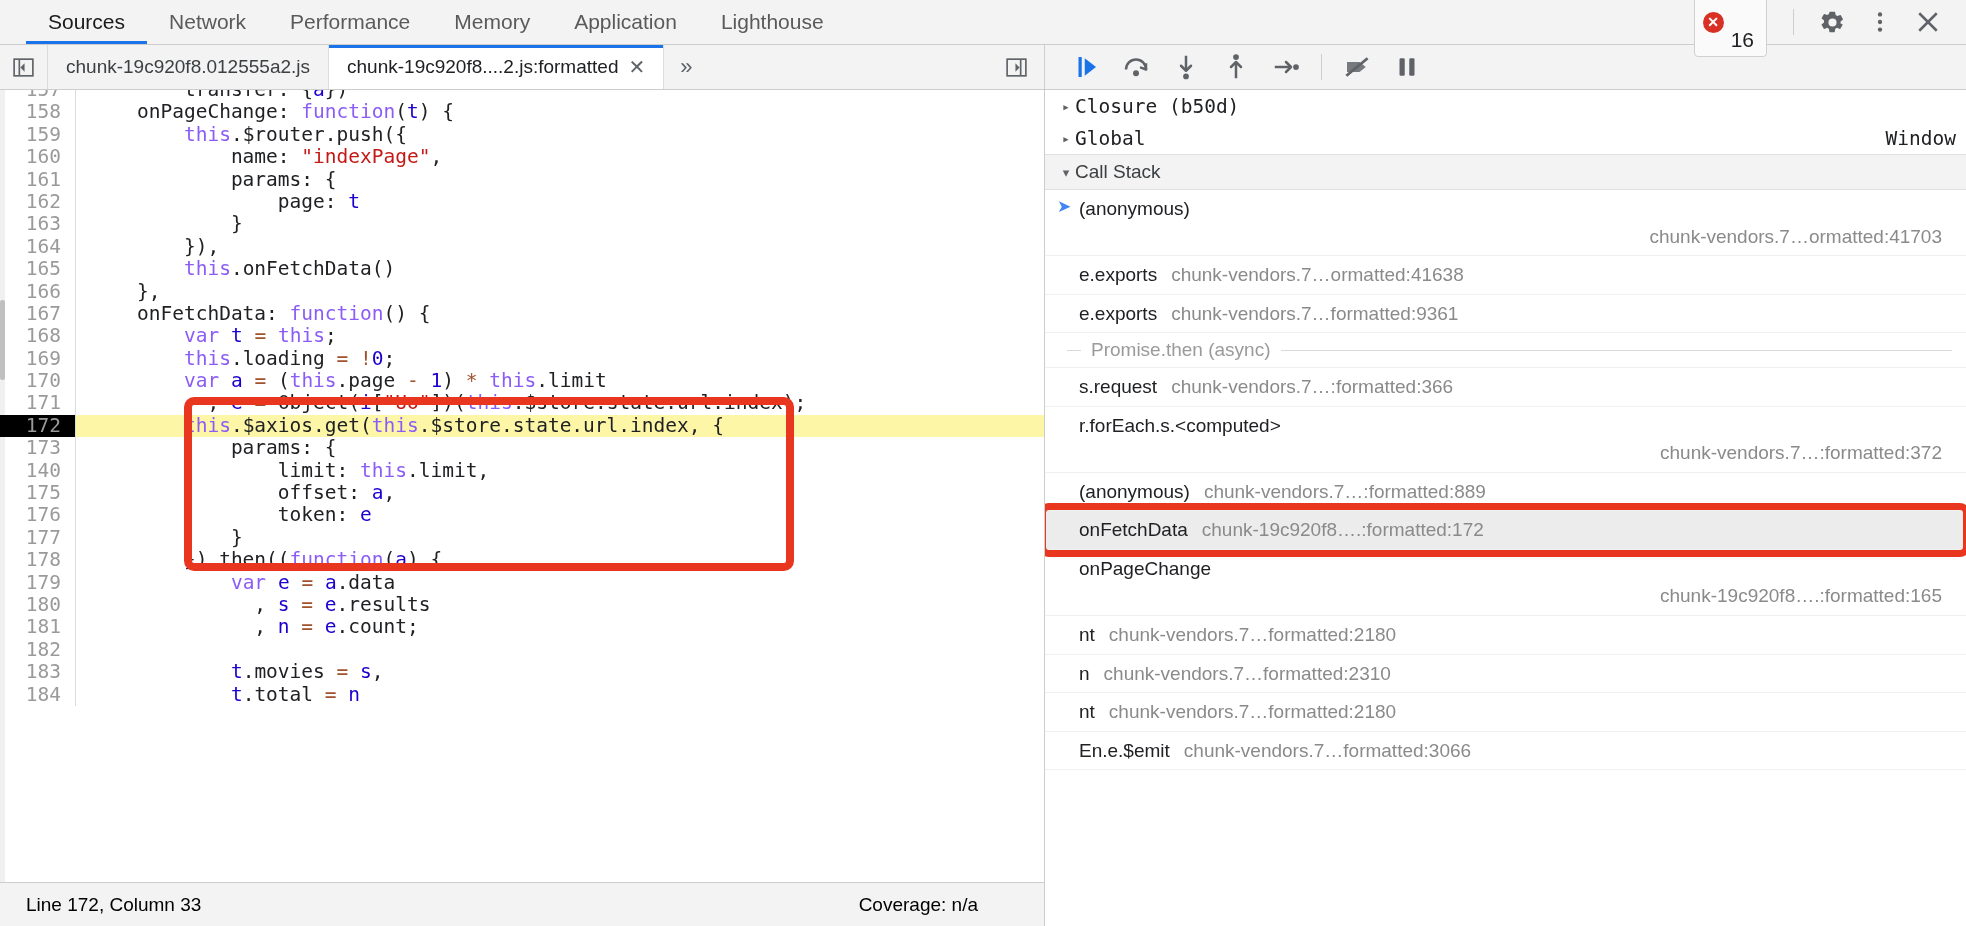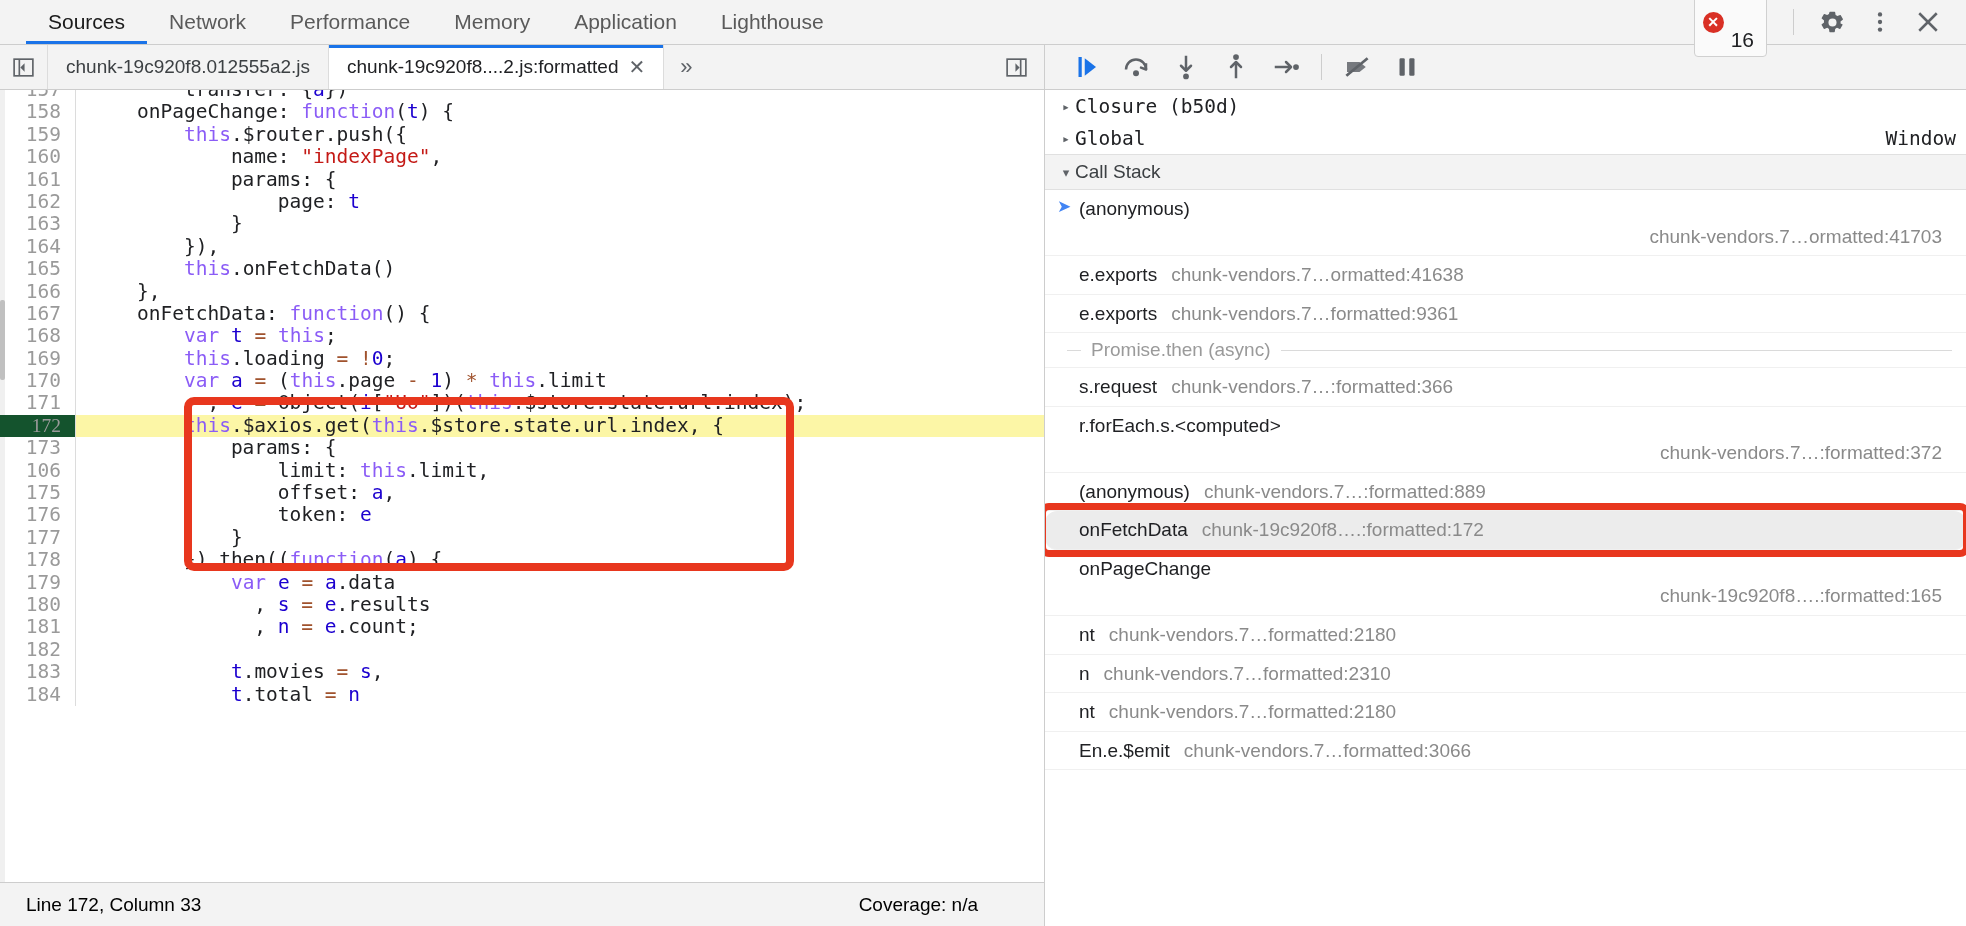--- a/index.html
+++ b/index.html
@@ -119,7 +119,7 @@
     background: transparent;
     user-select: none;
   }
-  .code-line.hl .ln { background: #14532d; font-family: Liberation Serif, serif; }
+  .code-line.hl .ln { background: #000000; }
   .src { padding-left: 14px; color: #202124; }
   .tk-kw { color: #8b5cf6; }
   .tk-str { color: #c41a16; }

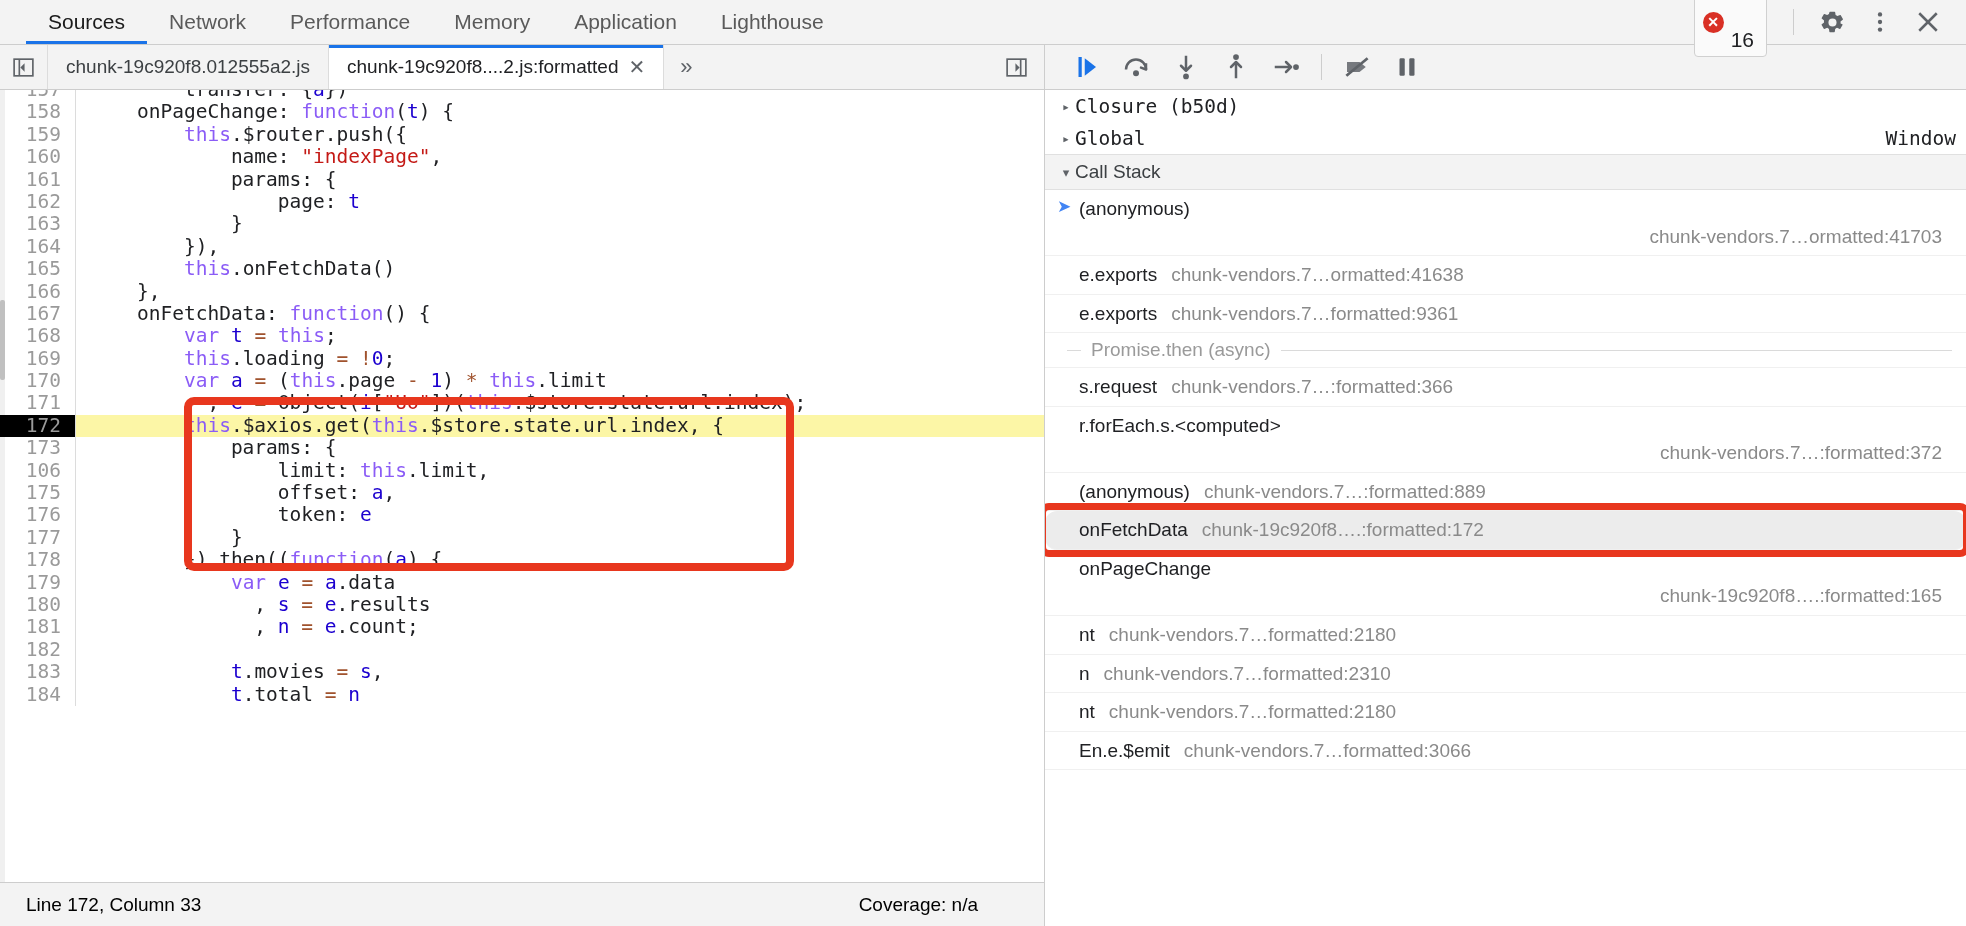--- a/index.html
+++ b/index.html
@@ -335,7 +335,7 @@
             <div class="code-line"><div class="ln">171</div><div class="src"><span class="tk-pl">          , </span><span class="tk-var">e</span><span class="tk-pl"> </span><span class="tk-op">=</span><span class="tk-pl"> Object(</span><span class="tk-var">i</span><span class="tk-pl">[</span><span class="tk-str">"Uo"</span><span class="tk-pl">])(</span><span class="tk-kw">this</span><span class="tk-pl">.$store.state.url.index);</span></div></div>
             <div class="code-line hl"><div class="ln">172</div><div class="src"><span class="tk-pl">        </span><span class="tk-kw">this</span><span class="tk-pl">.$axios.get(</span><span class="tk-kw">this</span><span class="tk-pl">.$store.state.url.index, {</span></div></div>
             <div class="code-line"><div class="ln">173</div><div class="src"><span class="tk-pl">            params: {</span></div></div>
-            <div class="code-line"><div class="ln">106</div><div class="src"><span class="tk-pl">                limit: </span><span class="tk-kw">this</span><span class="tk-pl">.limit,</span></div></div>
+            <div class="code-line"><div class="ln">140</div><div class="src"><span class="tk-pl">                limit: </span><span class="tk-kw">this</span><span class="tk-pl">.limit,</span></div></div>
             <div class="code-line"><div class="ln">175</div><div class="src"><span class="tk-pl">                offset: </span><span class="tk-var">a</span><span class="tk-pl">,</span></div></div>
             <div class="code-line"><div class="ln">176</div><div class="src"><span class="tk-pl">                token: </span><span class="tk-var">e</span></div></div>
             <div class="code-line"><div class="ln">177</div><div class="src"><span class="tk-pl">            }</span></div></div>

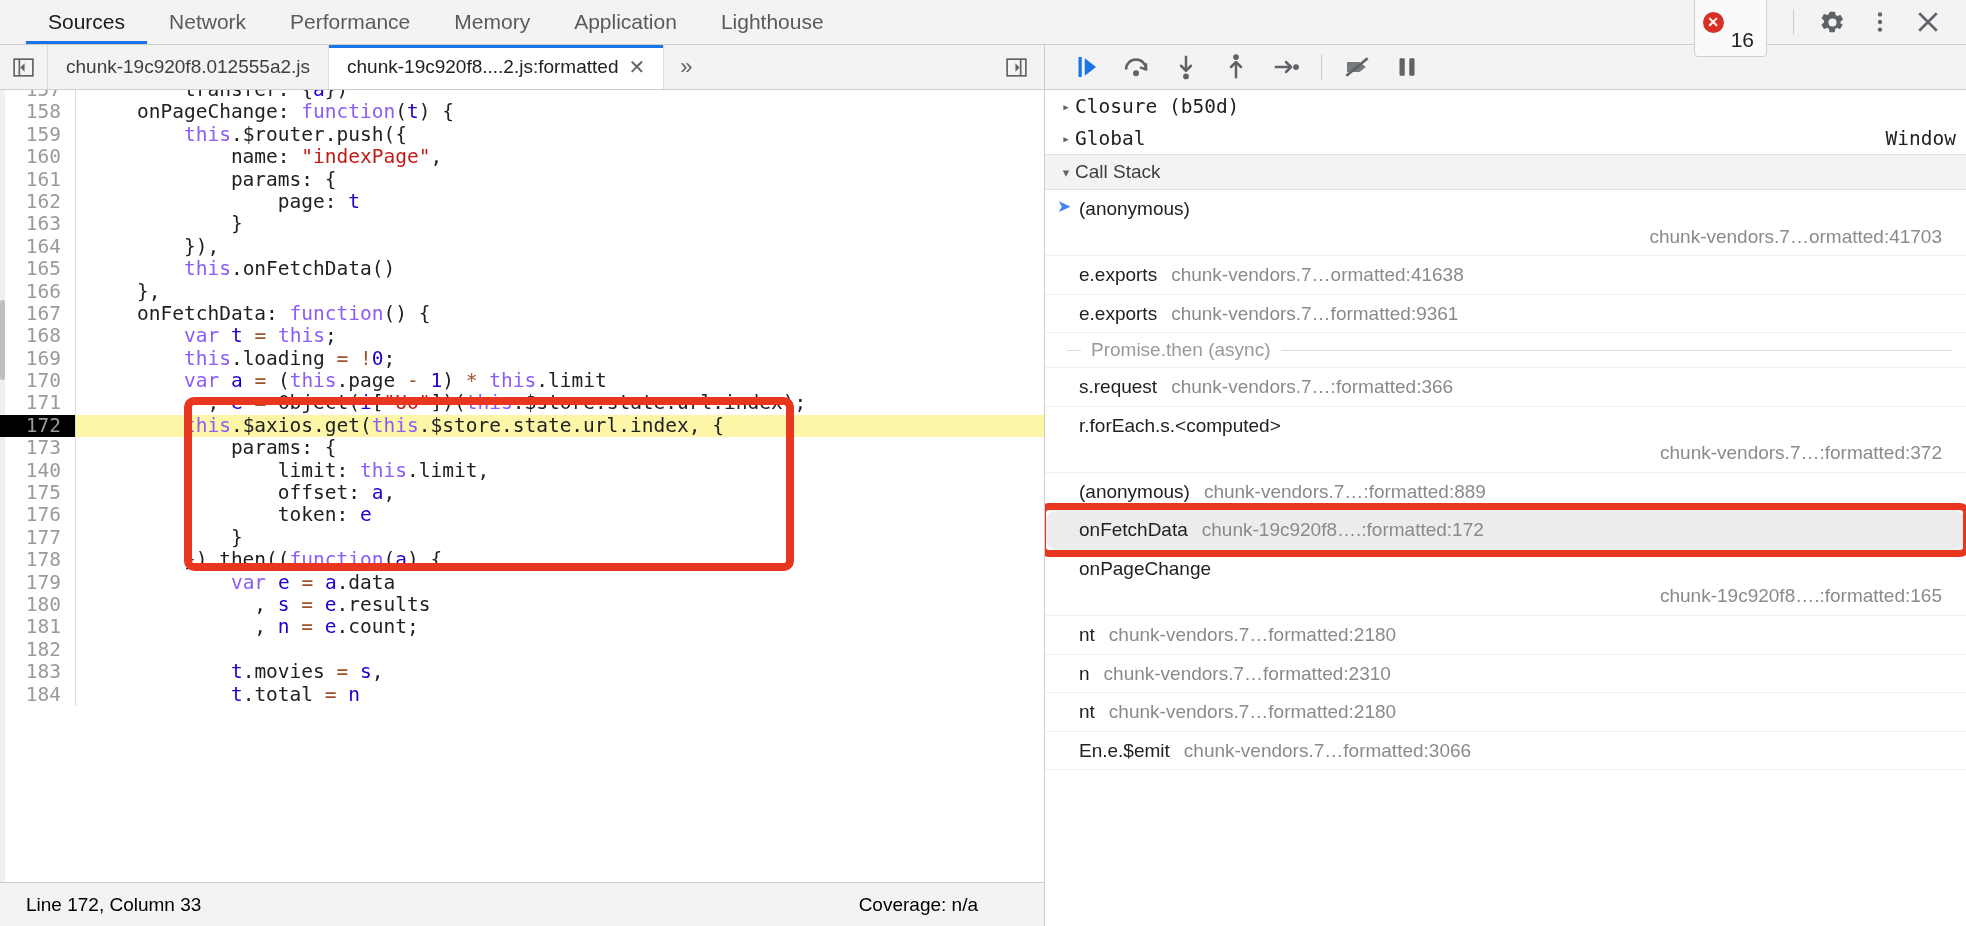--- a/index.html
+++ b/index.html
@@ -462,7 +462,7 @@
             <span class="cs-fn">(anonymous)</span>
             <span class="cs-loc">chunk-vendors.7…:formatted:889</span>
           </div>
-          <div class="cs-row selected" style="position: relative; border-radius: 12px;">
+          <div class="cs-row selected" style="position: relative;">
             <span class="cs-marker"></span>
             <span class="cs-fn">onFetchData</span>
             <span class="cs-loc">chunk-19c920f8….:formatted:172</span>

